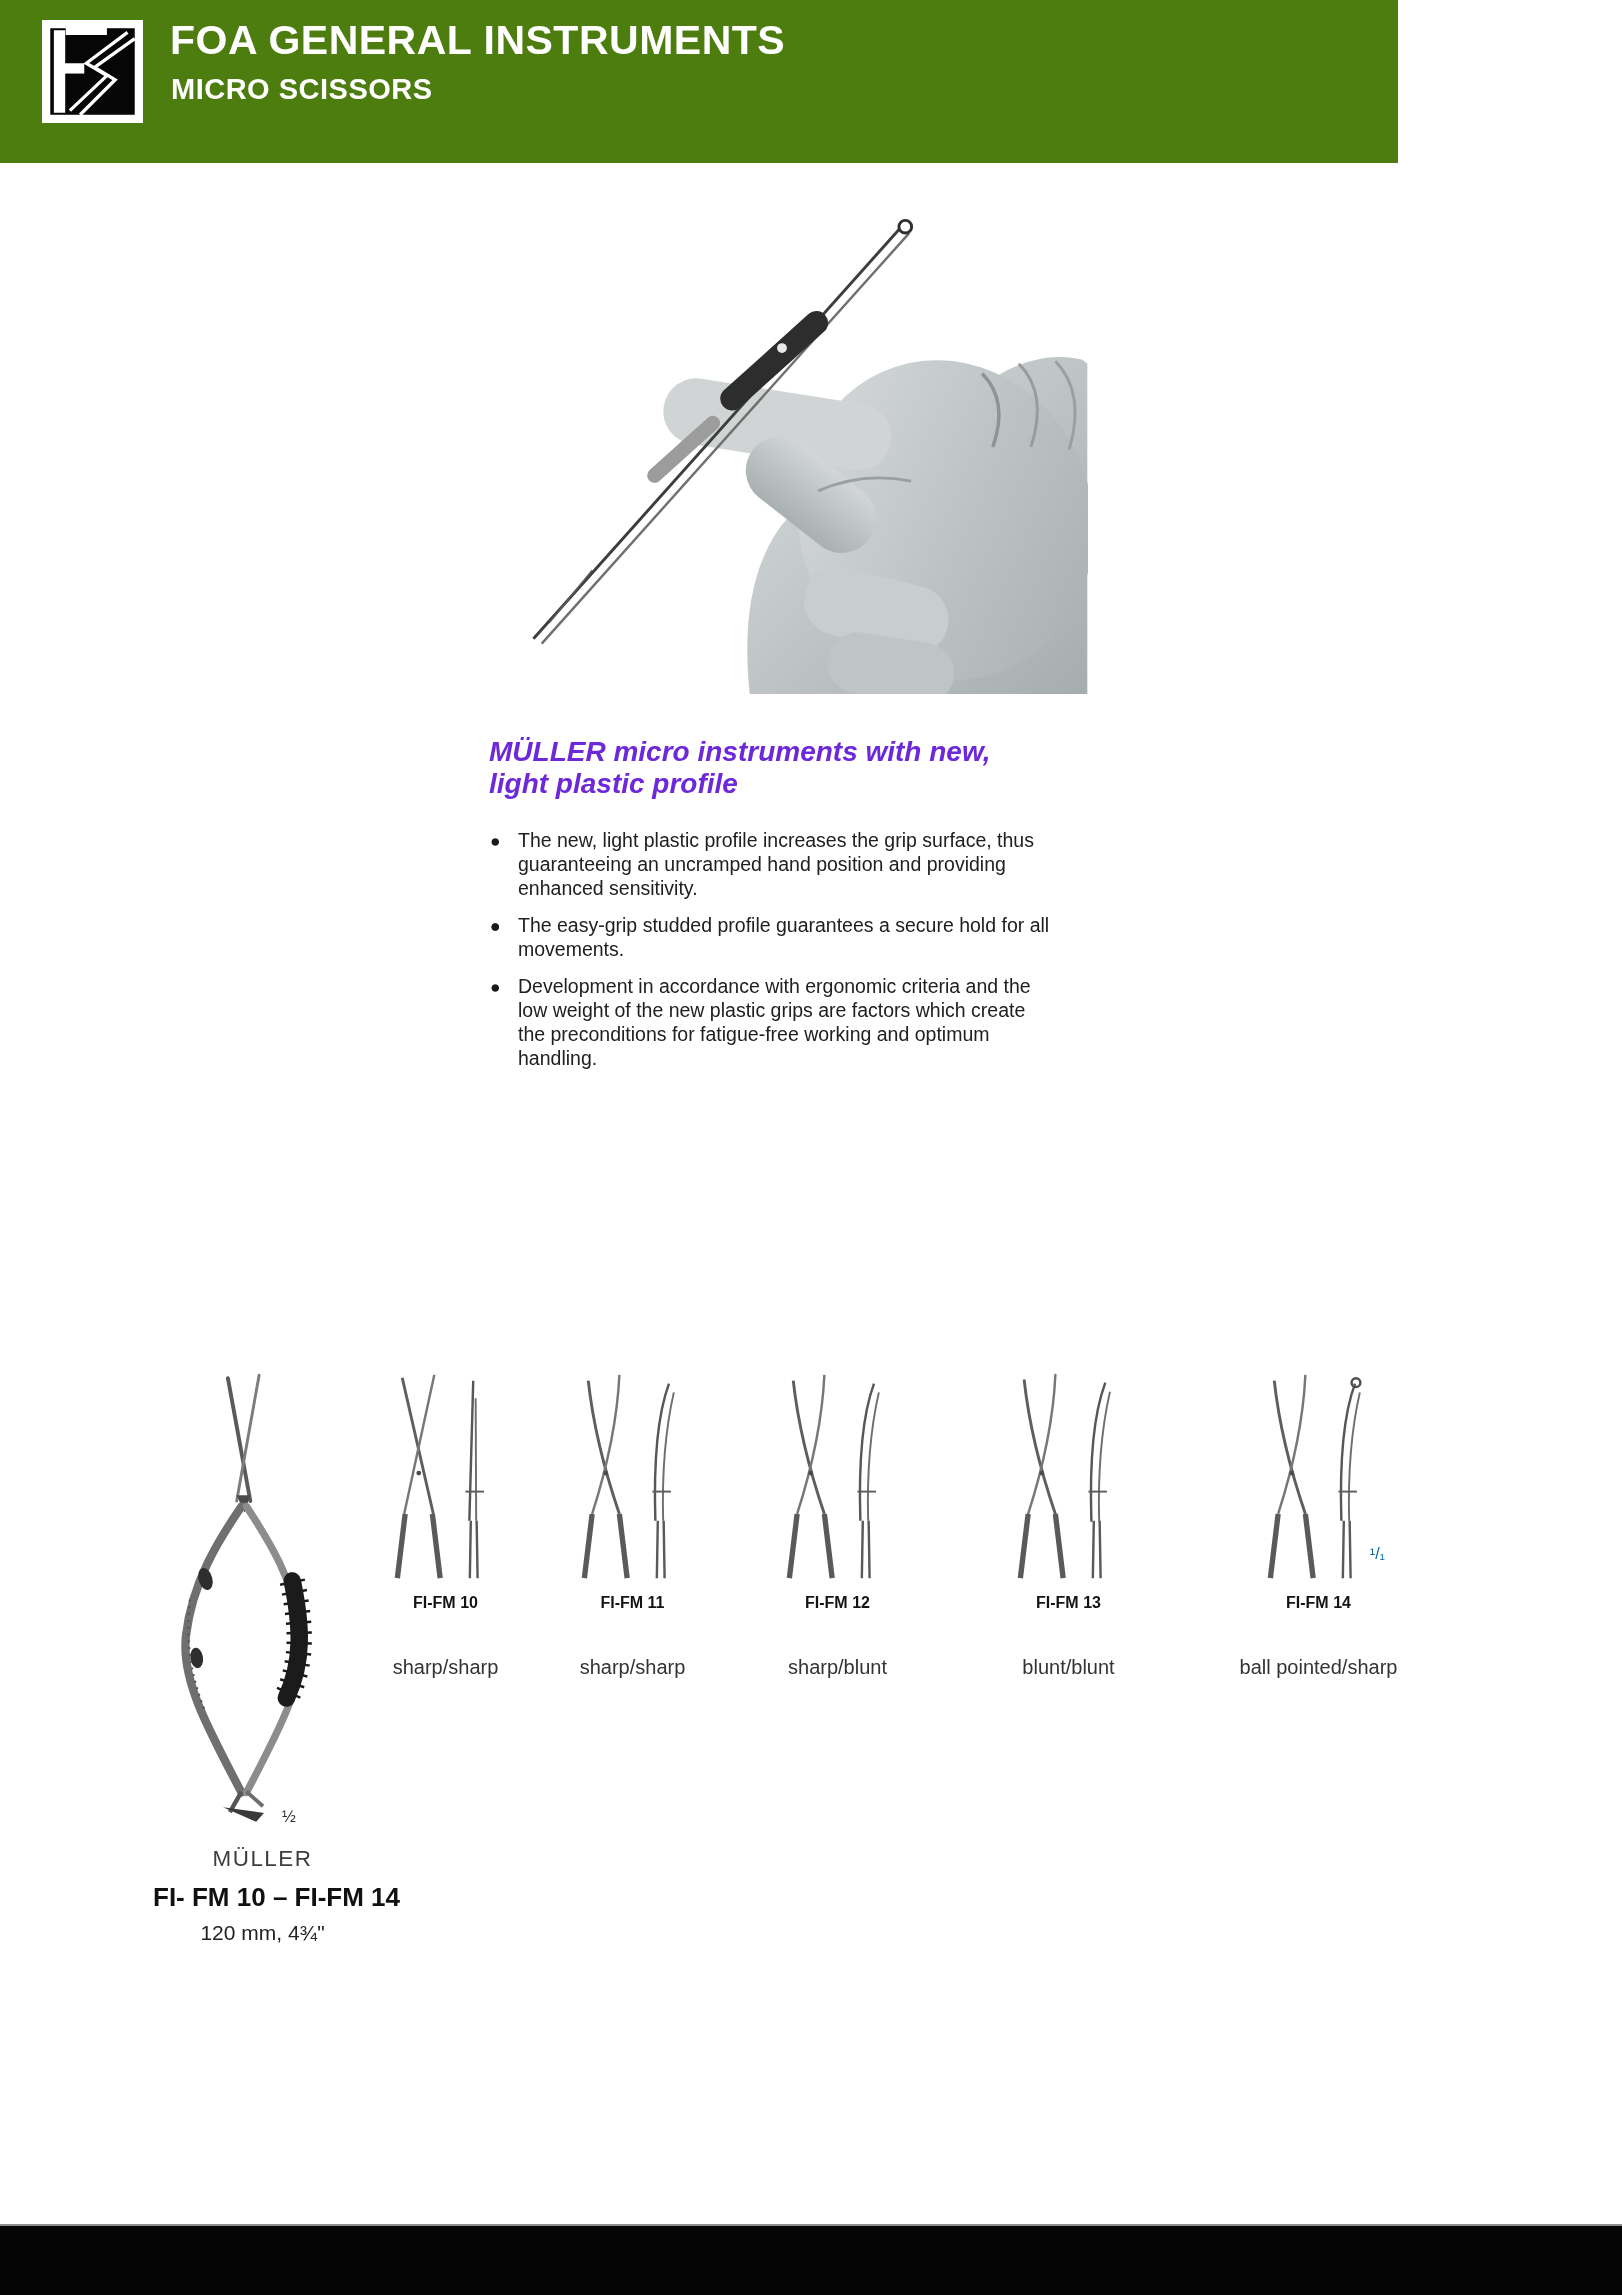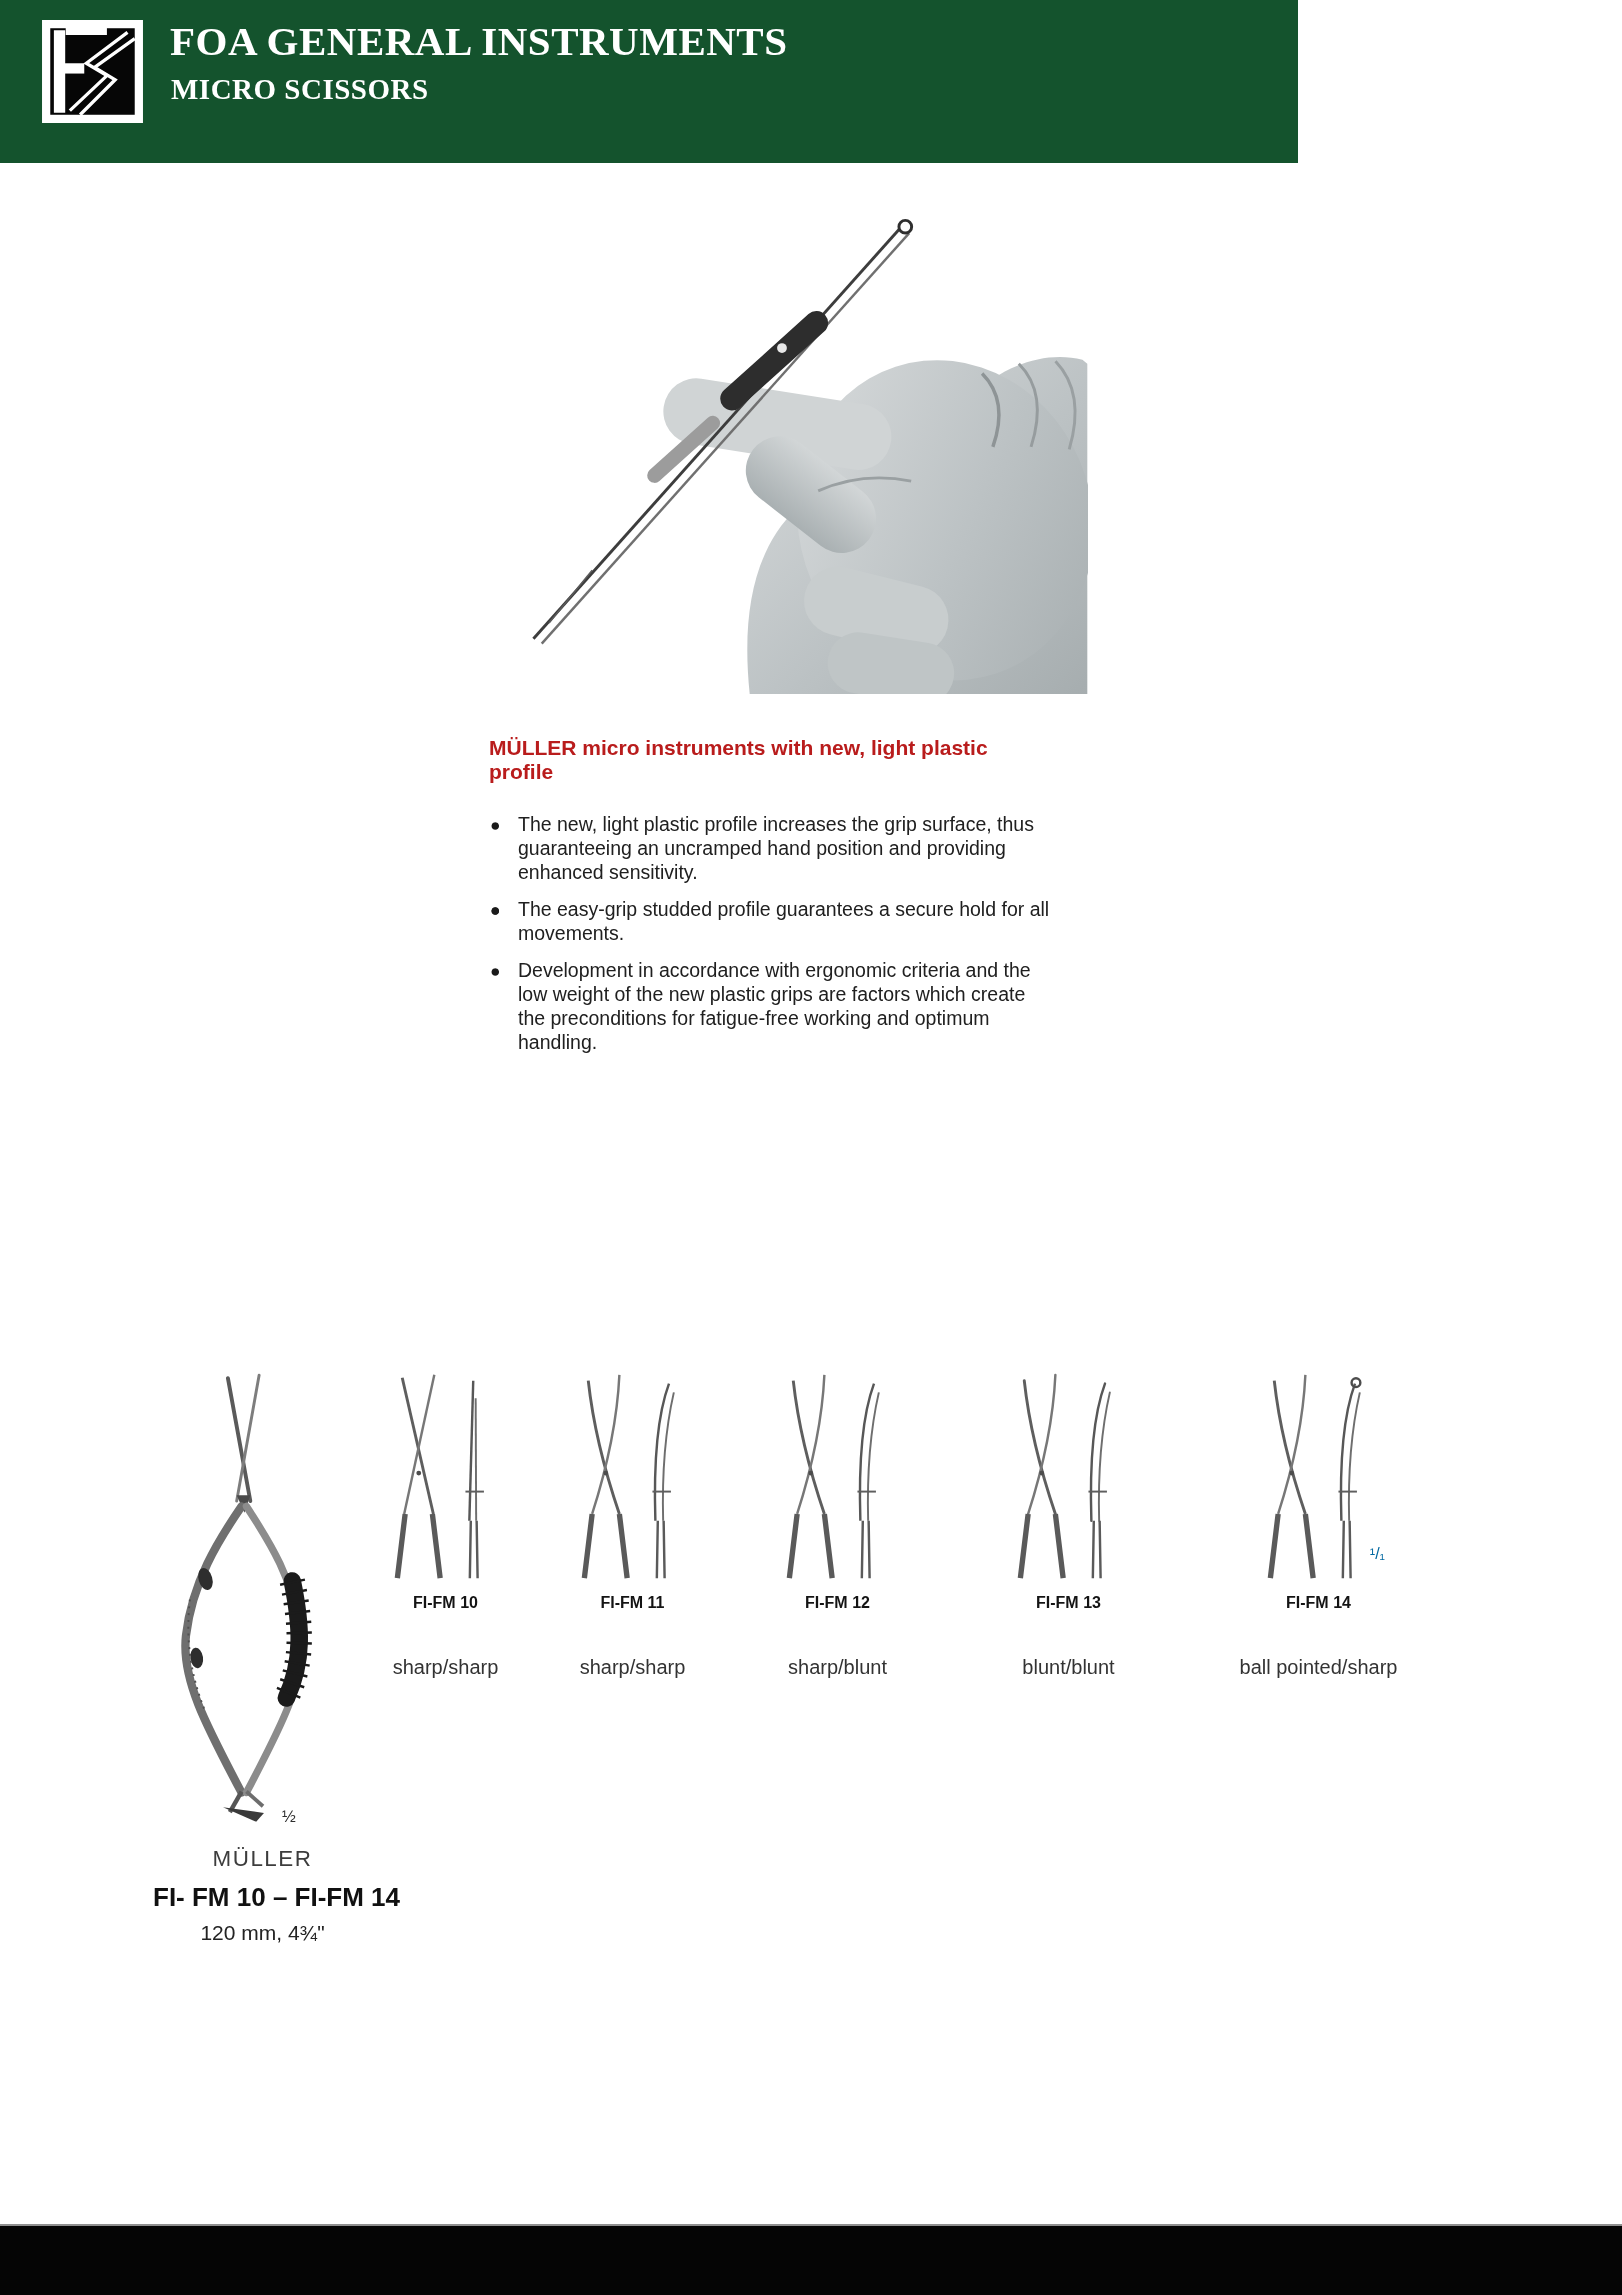--- a/index.html
+++ b/index.html
@@ -8,7 +8,7 @@
     font-family:"Liberation Sans",sans-serif;color:#1c1c1c;overflow:hidden;
   }
   
-  .header{position:absolute;left:0;top:0;width:1298px;height:163px;background:#14532d;font-family:Liberation Serif, serif;}
+  .header{position:absolute;left:0;top:0;width:1398px;height:163px;background:#4d7c0f;}
   .logo{position:absolute;left:41px;top:18.5px;width:103px;height:105px;}
   .brand{position:absolute;left:170px;top:16.5px;color:#fff;font-weight:bold;
          font-size:41px;letter-spacing:0.5px;white-space:nowrap;}

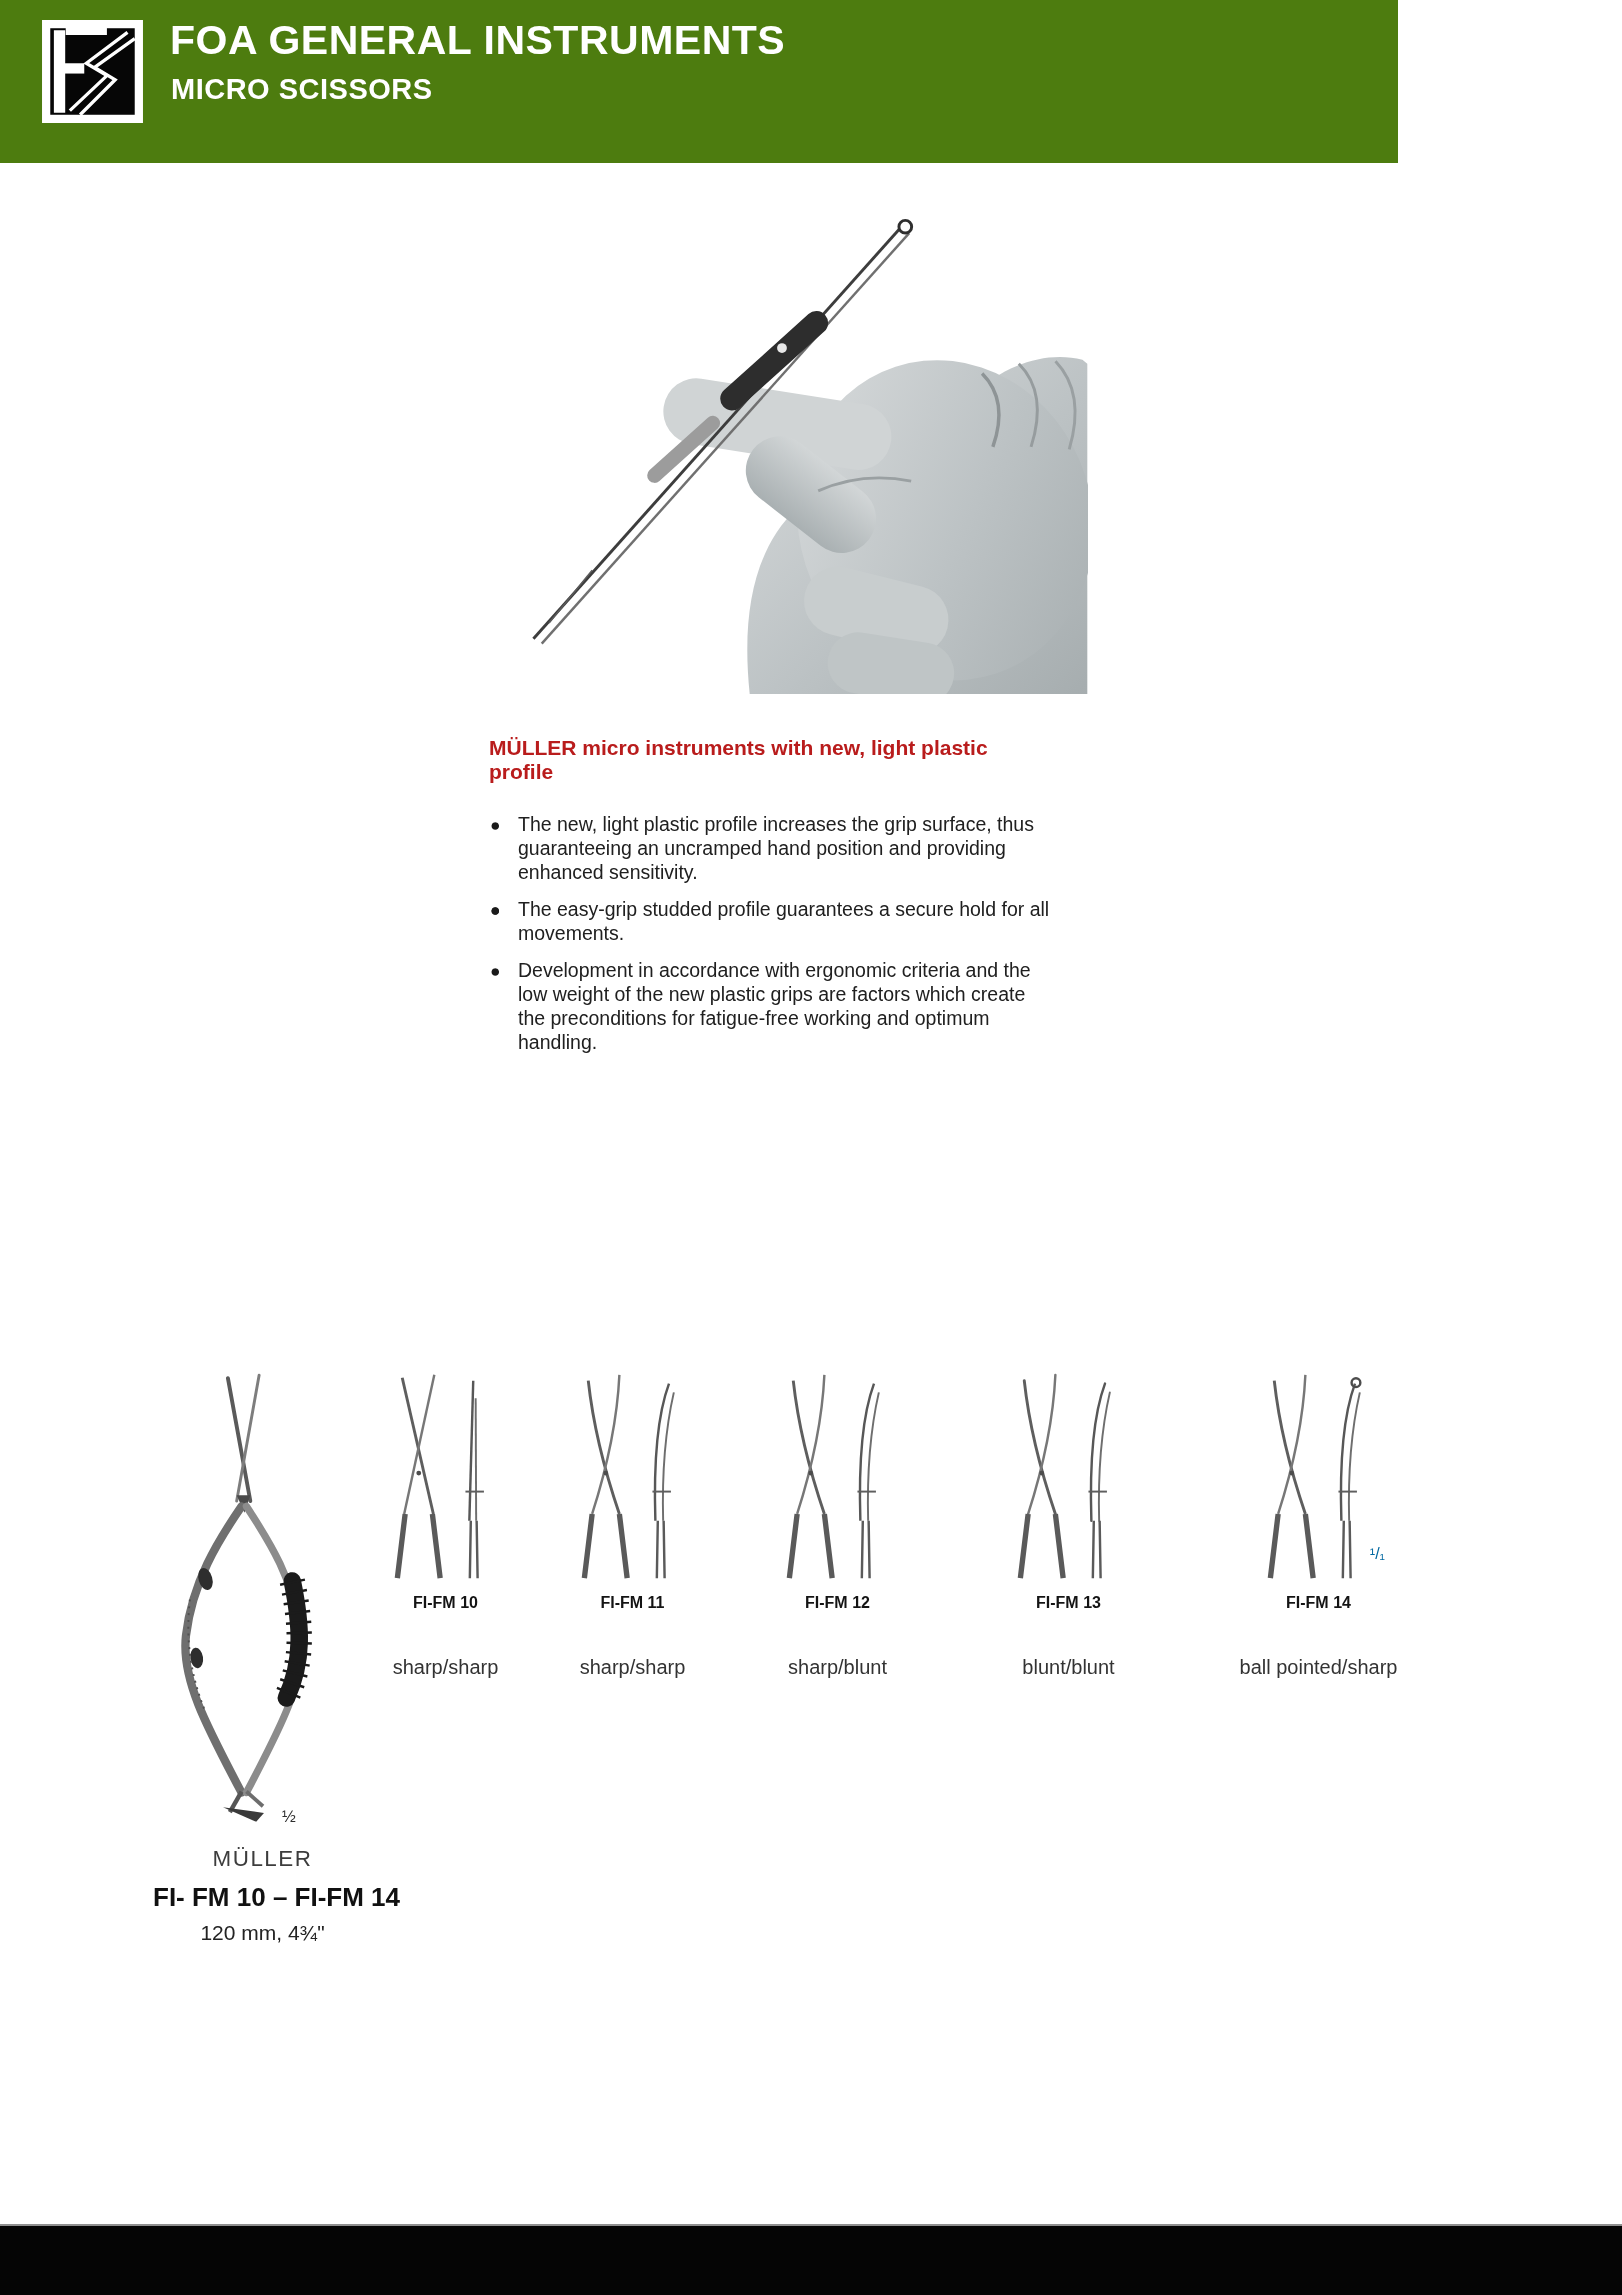--- a/index.html
+++ b/index.html
@@ -18,7 +18,7 @@
   .photo{position:absolute;left:475px;top:168px;width:613px;height:526px;}
   
   .intro{position:absolute;left:489px;top:736px;width:565px;}
-  .intro-heading{font-size:21px;font-weight:bold;margin:0 0 28px 0;color:#b91c1c;}
+  .intro-heading{font-size:28px;font-weight:bold;margin:0 0 28px 0;color:#6d28d9;font-style:italic;}
   .bullets{list-style:none;margin:0;padding:0;}
   .bullets li{position:relative;padding-left:29px;font-size:19.5px;line-height:24px;
               margin-top:13px;color:#202020;}

